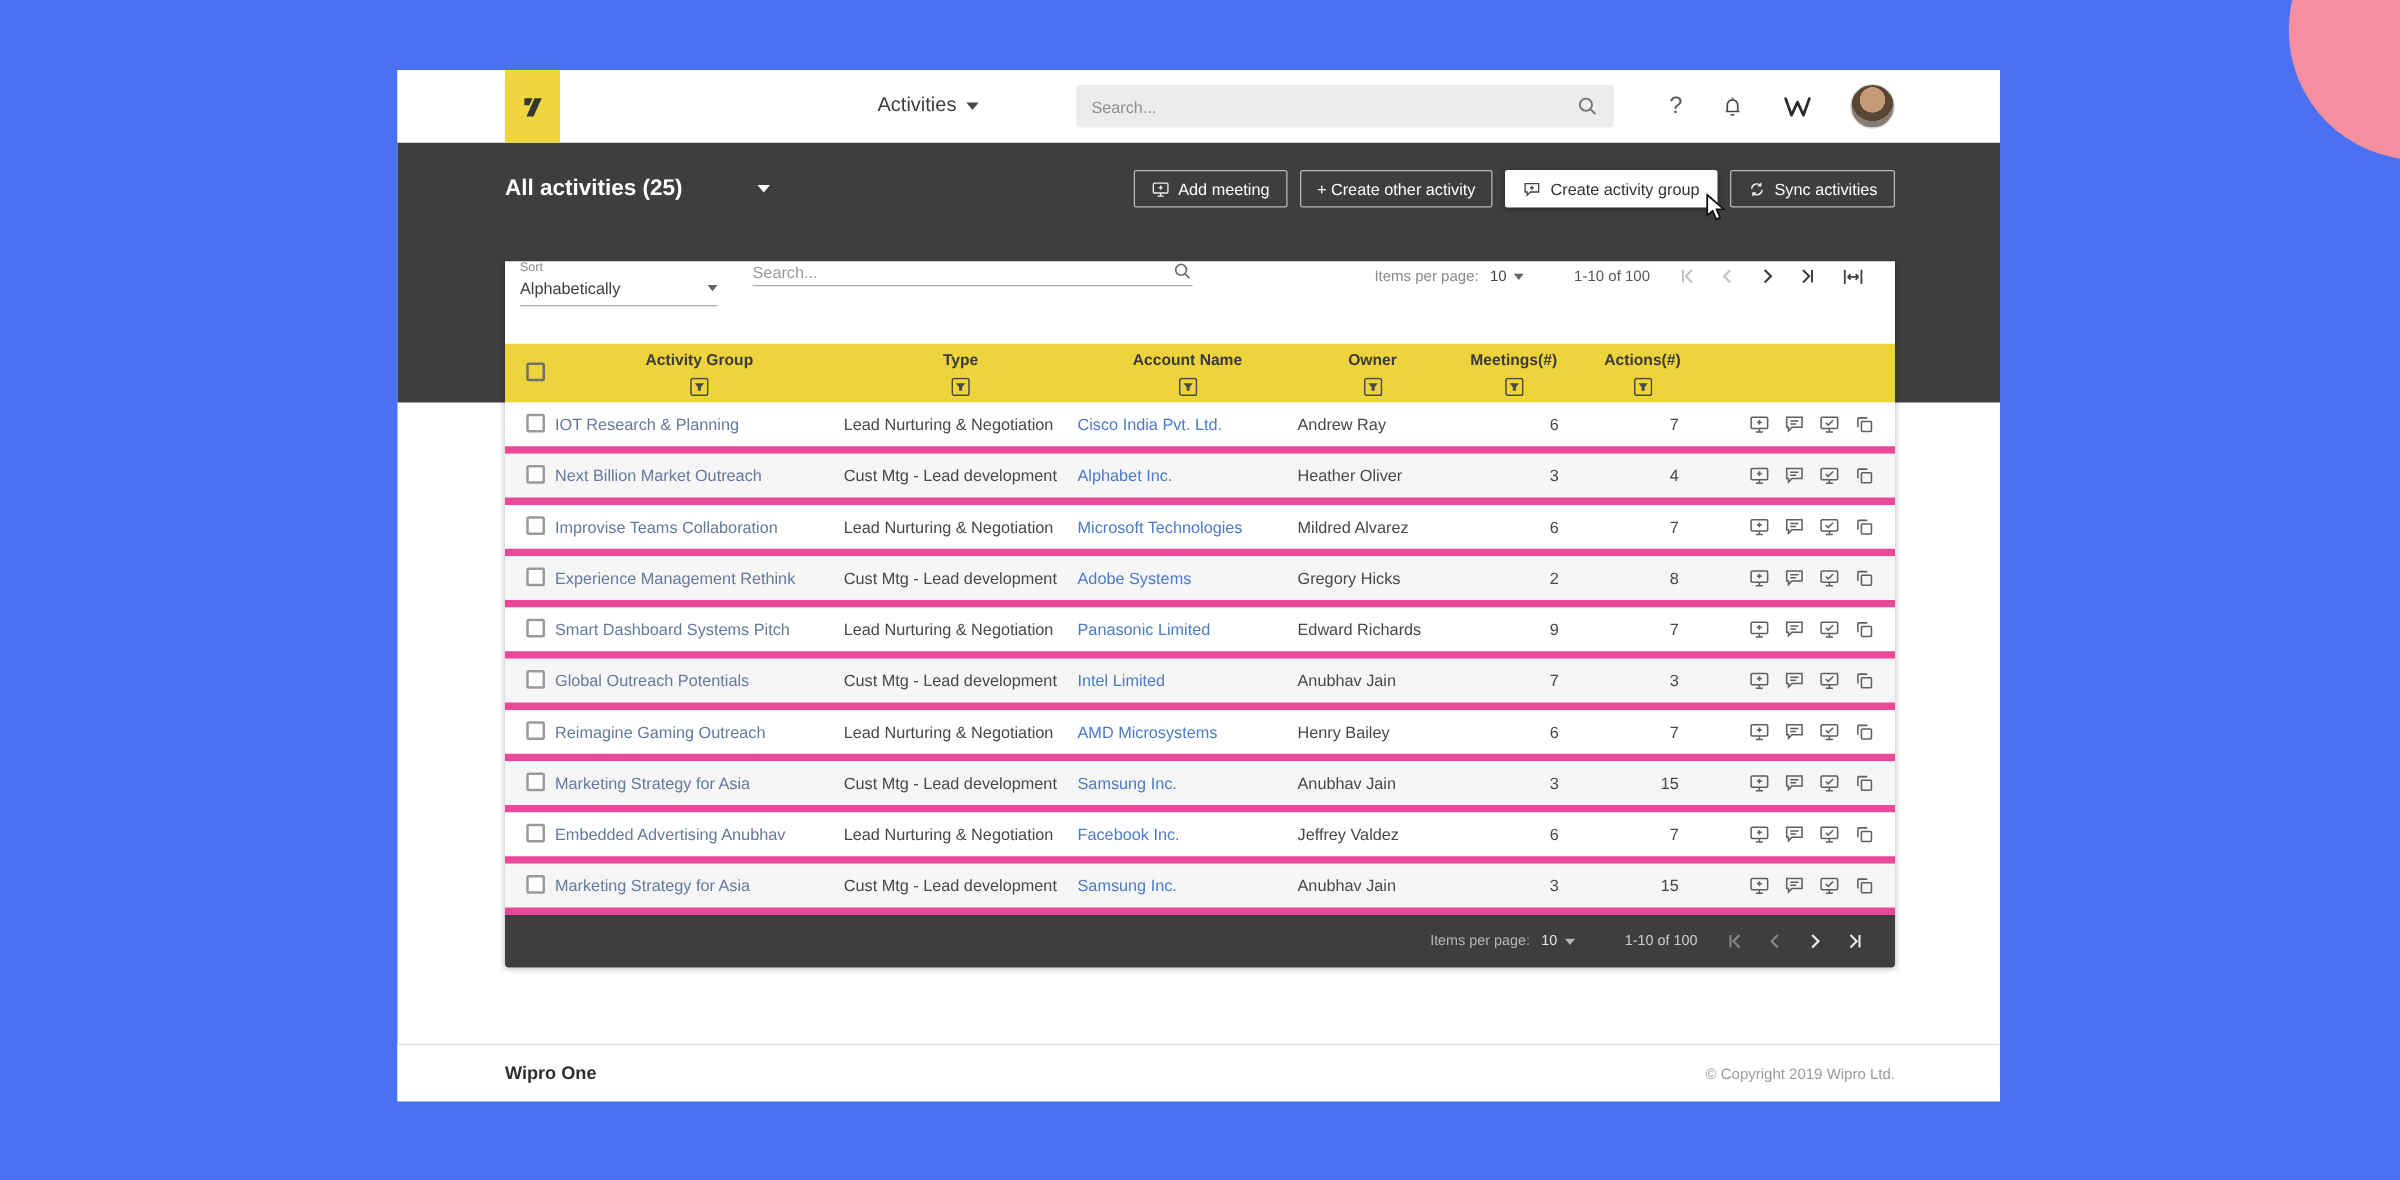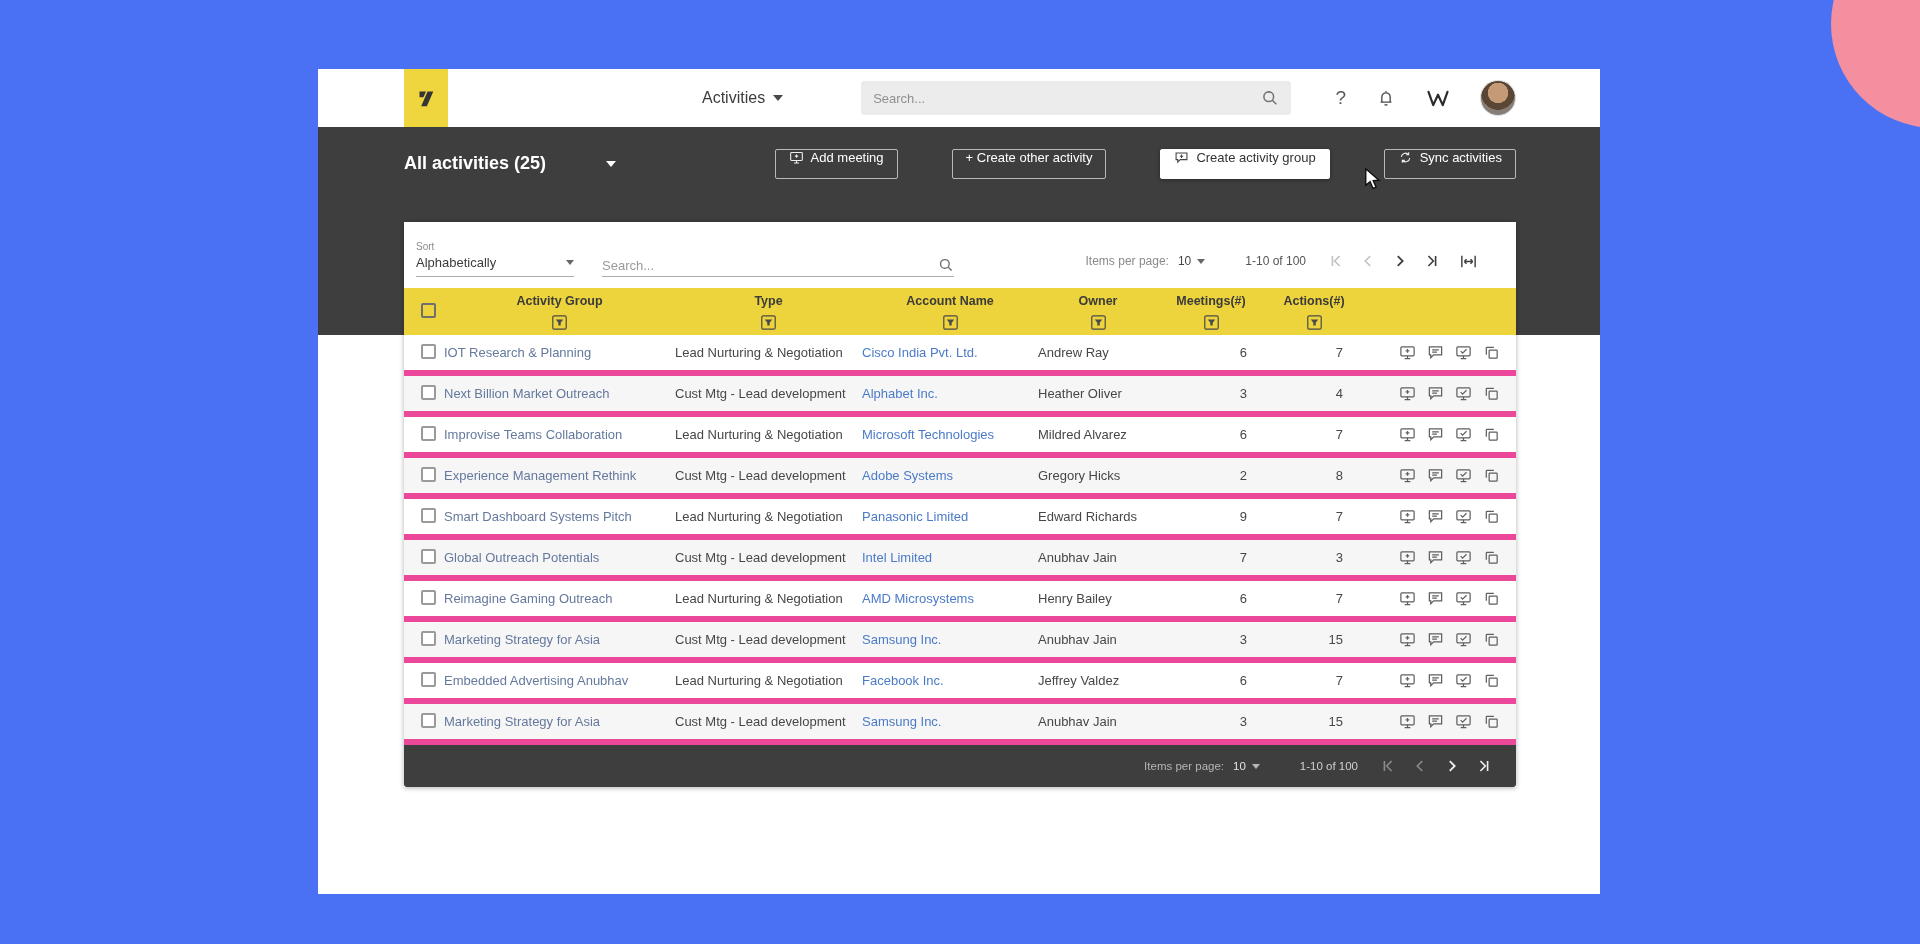--- a/index.html
+++ b/index.html
@@ -9,7 +9,7 @@
   .stage { position:relative; width:1920px; height:944px; background:#4a71f4; overflow:hidden; }
   .pink-circle { position:absolute; left:1831px; top:-80px; width:208px; height:208px; border-radius:50%; background:#f48fa0; }
 
-  .app { position:absolute; left:318px; top:69px; width:1282px; height:825px; background:#fff; }
+  .app { position:absolute; left:318px; top:56px; width:1282px; height:825px; background:#fff; }
 
   
   .topbar { height:58px; display:flex; align-items:center; padding:0 84px 0 86px; background:#fff; position:relative; z-index:3; }

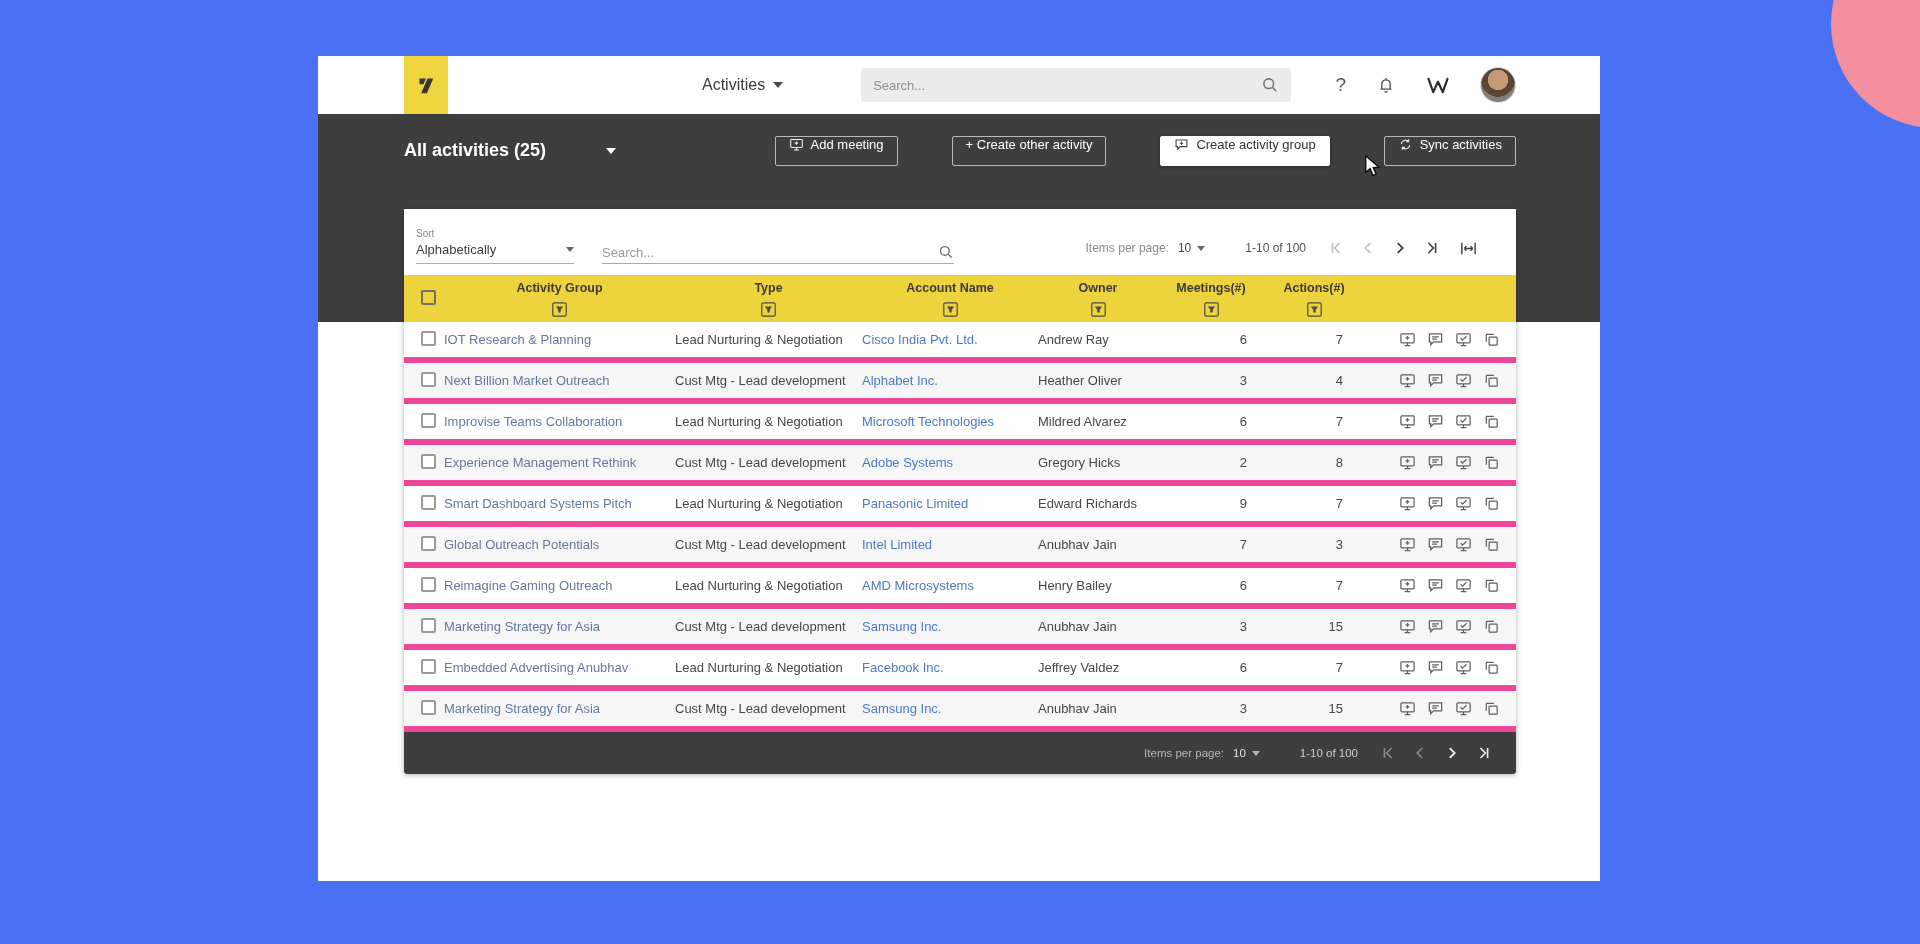--- a/index.html
+++ b/index.html
@@ -29,7 +29,7 @@
   .darkband { height:208px; background:#3e3e3e; padding:22px 84px 0 86px; display:flex; align-items:flex-start; justify-content:space-between; }
   .allact { width:212px; display:flex; align-items:center; justify-content:space-between; color:#fff; font-size:18px; font-weight:bold; margin-top:4px; cursor:pointer; }
   .actbtns { display:flex; gap:10px; }
-  .btn { height:30px; display:flex; align-items:flex-start; gap:7px; padding:0 13px; font-size:13px; border-radius:2px; cursor:pointer; white-space:nowrap;margin-left:44px; }
+  .btn { height:30px; display:flex; align-items:center; gap:7px; padding:0 13px; font-size:13px; border-radius:2px; cursor:pointer; white-space:nowrap; }
   .btn.dark { background:transparent; border:1px solid #b9b9b9; color:#fff; }
   .btn.light { background:#fff; border:1px solid #fff; color:#333; box-shadow:0 1px 4px rgba(0,0,0,.35); }
   .btn svg { flex:0 0 auto; }

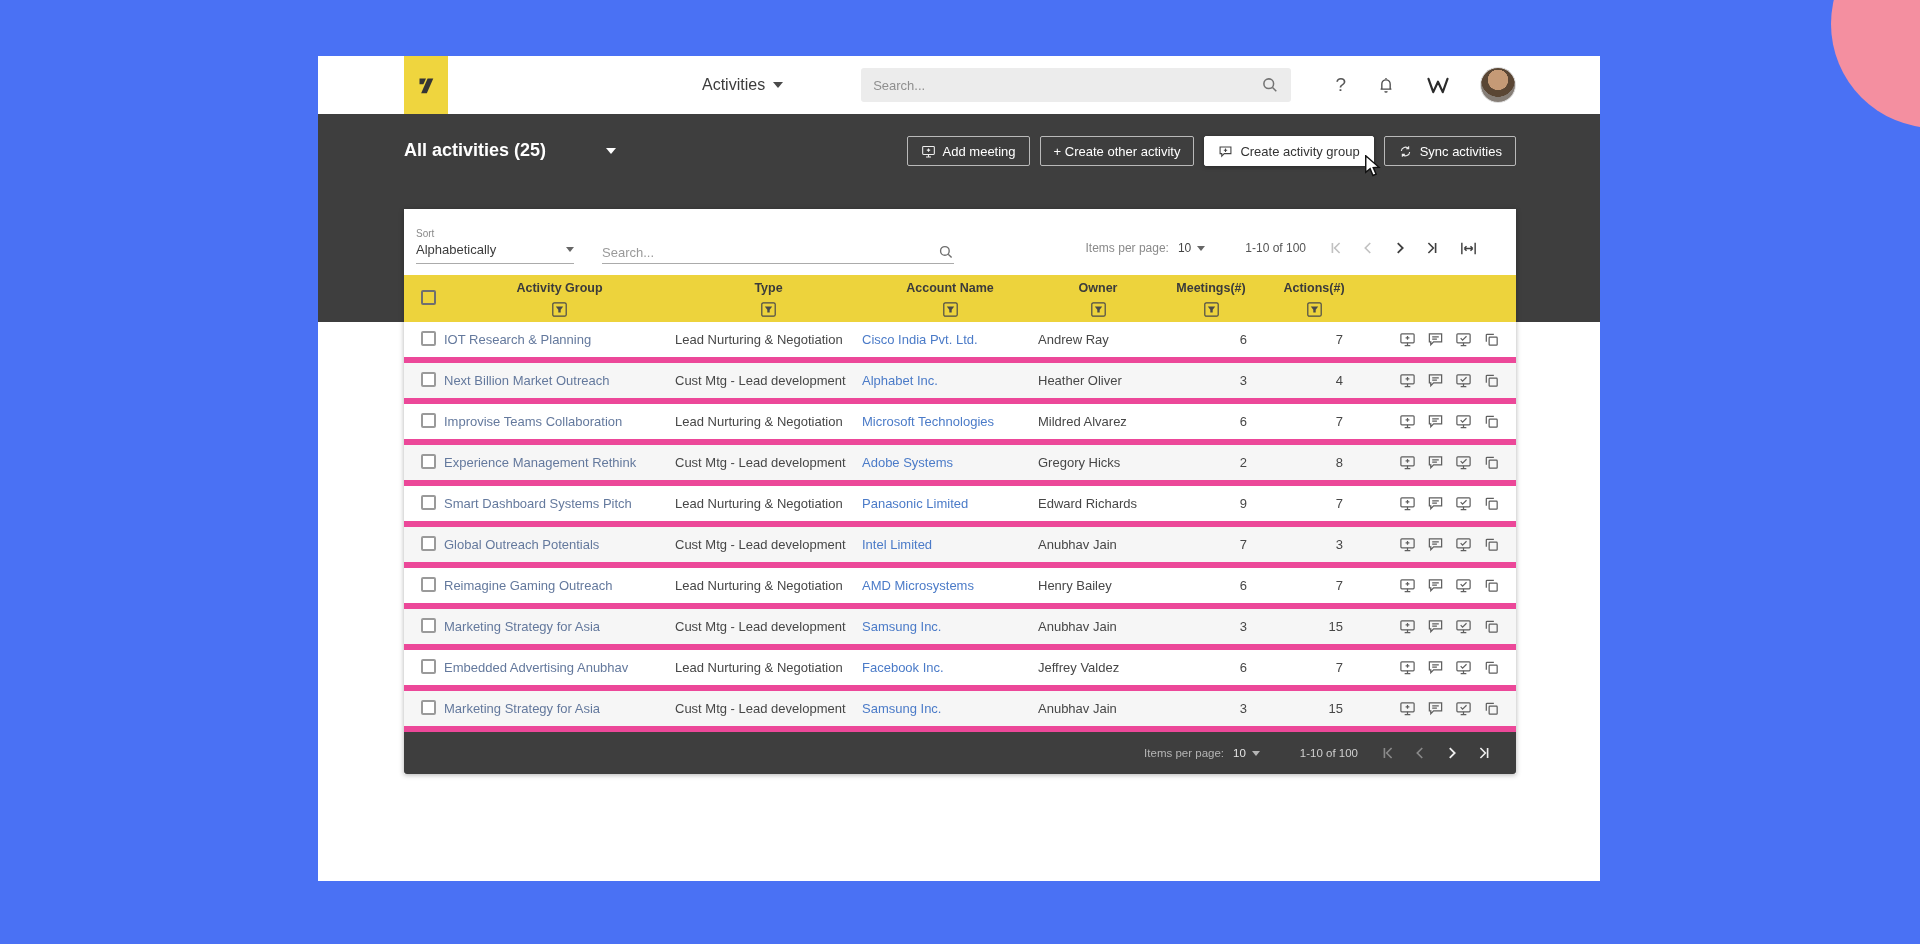--- a/index.html
+++ b/index.html
@@ -37,7 +37,7 @@
   
   .card { position:absolute; left:86px; top:153px; width:1112px; background:#fff; z-index:2; box-shadow:0 1px 5px rgba(0,0,0,.3); }
 
-  .toolbar { height:66px; display:flex; align-items:flex-end; padding:0 36px 0 12px; }
+  .toolbar { height:66px; display:flex; align-items:flex-start; padding:0 22px 0 12px; }
   .sort-dd { width:158px; border-bottom:1px solid #ababab; padding-bottom:6px; margin-bottom:11px; cursor:pointer; }
   .sort-label { font-size:10px; color:#8a8a8a; margin-bottom:3px; }
   .sort-valrow { display:flex; justify-content:space-between; align-items:center; font-size:13px; color:#3c3c3c; }

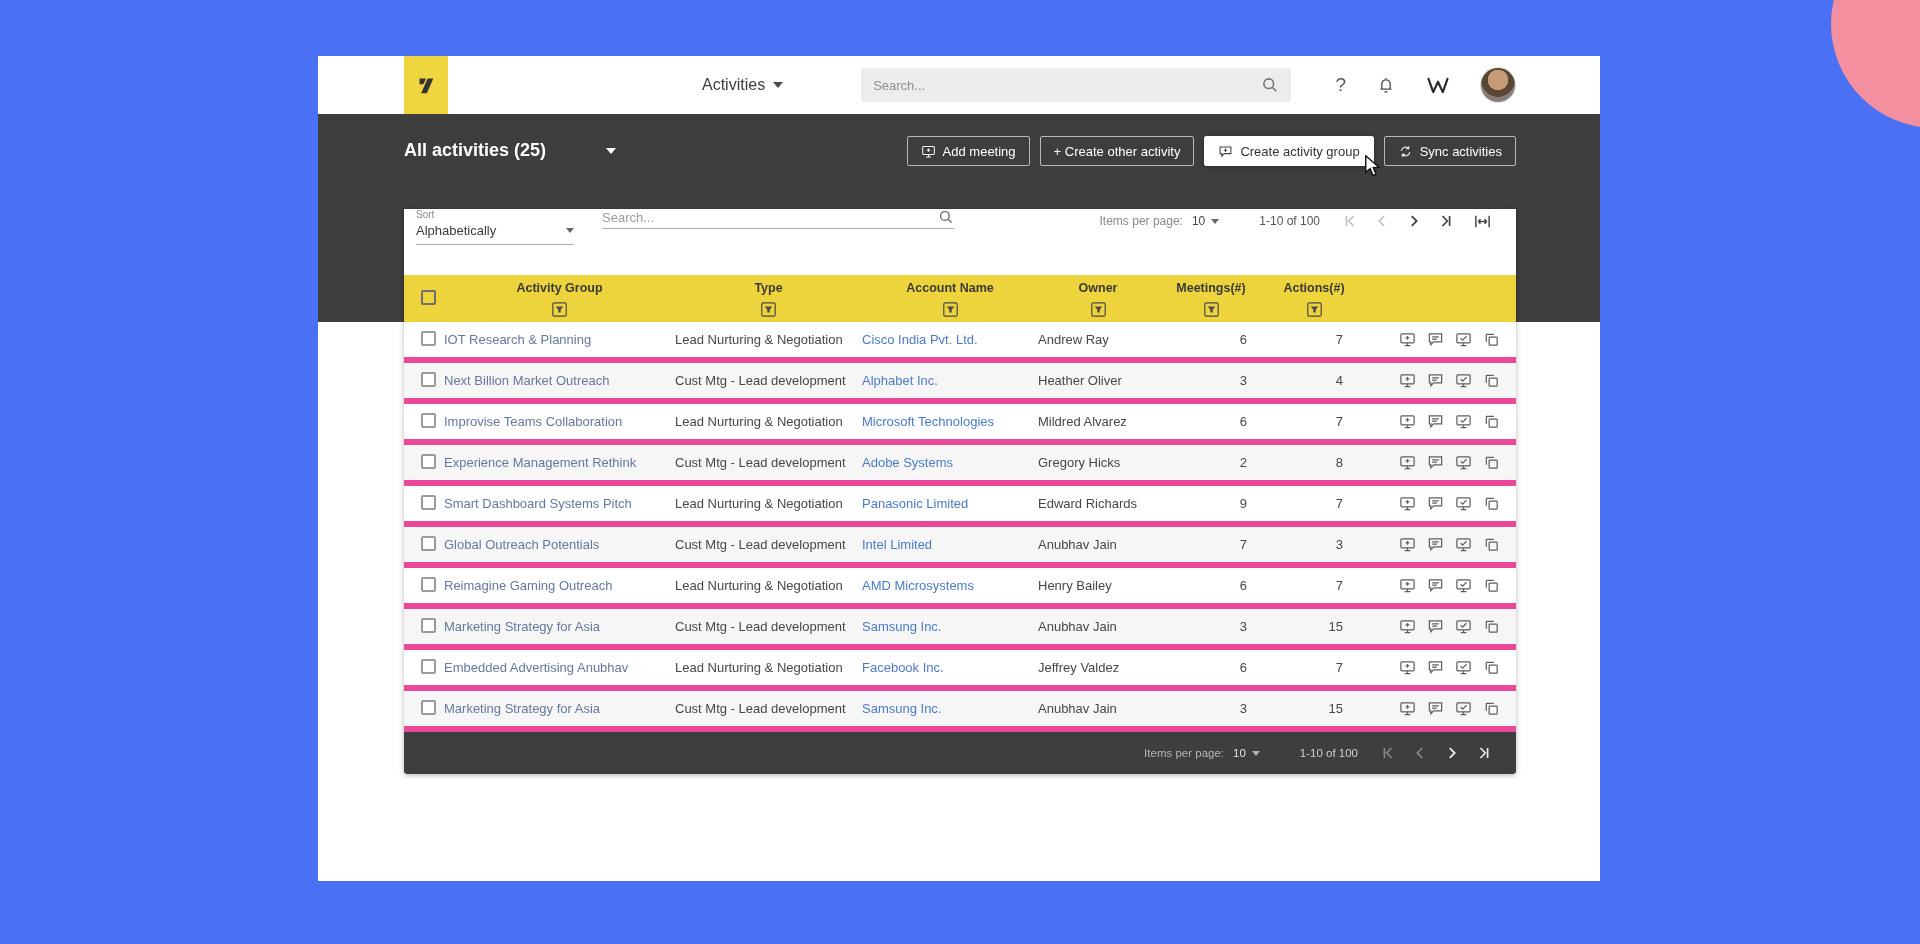--- a/index.html
+++ b/index.html
@@ -666,6 +666,10 @@
       </svg>
     </div>
 
+    <footer class="appfooter">
+      <span class="brand">Wipro One</span>
+      <span class="copyright">© Copyright 2019 Wipro Ltd.</span>
+    </footer>
 
   </div>
 </div>

